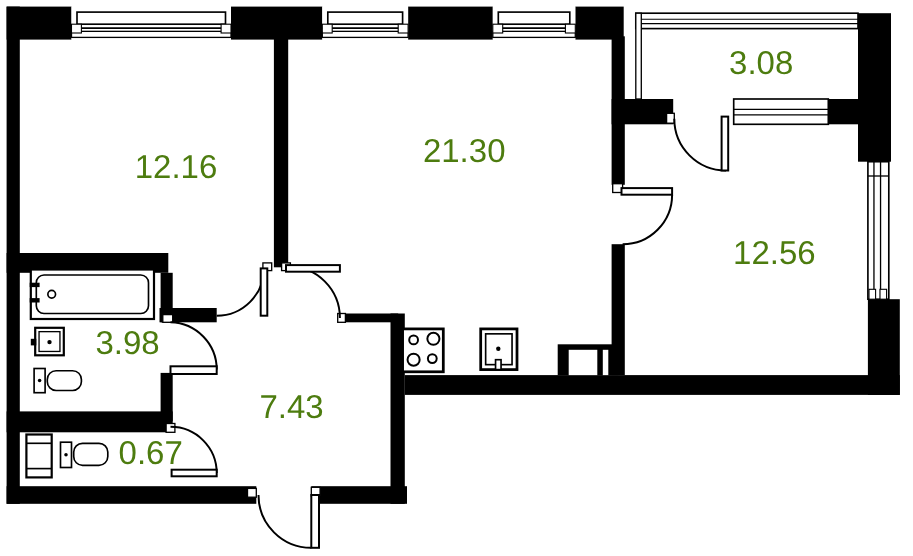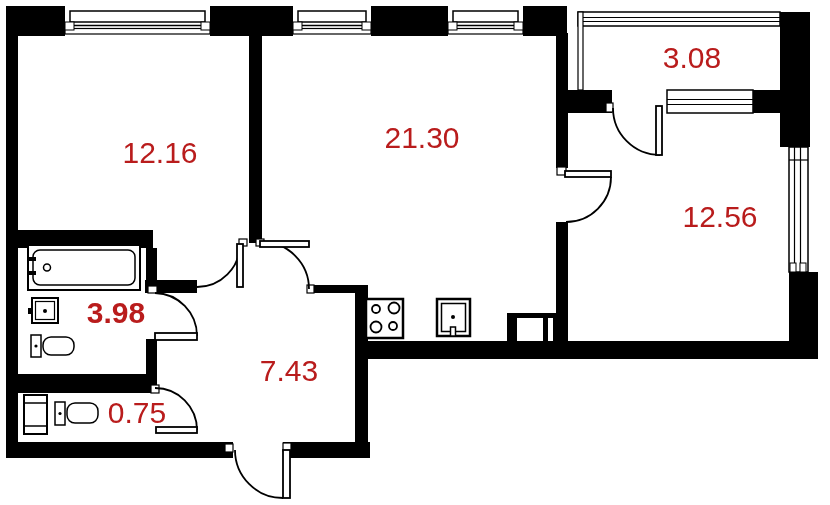--- a/index.html
+++ b/index.html
@@ -6,7 +6,7 @@
   #plan{position:relative;width:830px;height:505px;background:#fff;overflow:hidden;
         font-family:"Liberation Sans", sans-serif;}
   #plan svg{position:absolute;left:0;top:0;}
-  .lbl{position:absolute;transform:translate(-50%,-50%);font-size:30px;color:#b91c1c;
+  .lbl{position:absolute;transform:translate(-50%,-50%);font-size:30px;color:#4d7c0f;
        white-space:nowrap;letter-spacing:0px;}
 </style>
 </head>

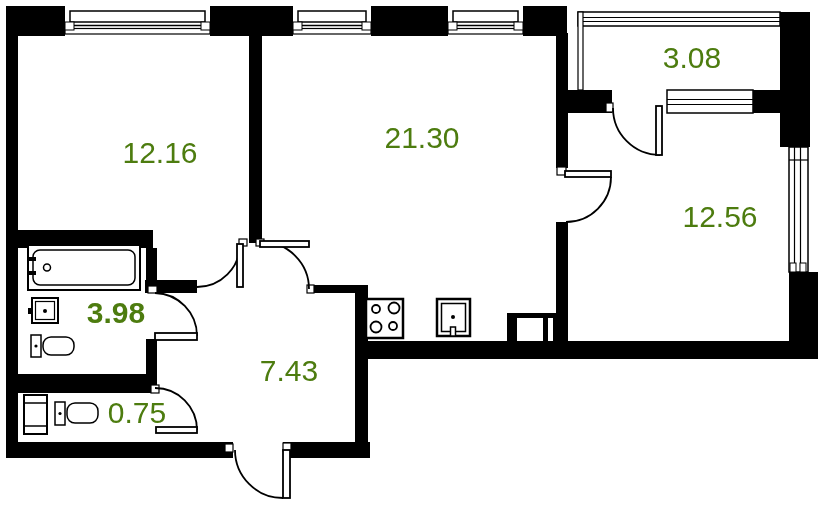--- a/index.html
+++ b/index.html
@@ -184,7 +184,7 @@
   <div class="lbl" style="left:160px;top:117px;margin-top:36px;">12.16</div>
   <div class="lbl" style="left:422px;top:138px;text-align:right;">21.30</div>
   <div class="lbl" style="left:692px;top:58px;">3.08</div>
-  <div class="lbl" style="left:704px;top:217px;margin-left:16px;">12.56</div>
+  <div class="lbl" style="left:704px;top:231px;">12.56</div>
   <div class="lbl" style="left:116px;top:313px;font-weight:bold;">3.98</div>
   <div class="lbl" style="left:289px;top:371px;">7.43</div>
   <div class="lbl" style="left:137px;top:413px;">0.75</div>

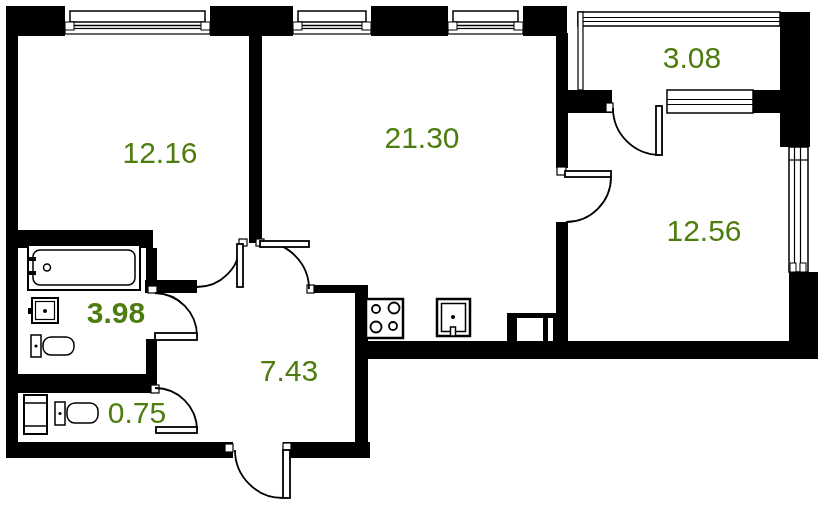--- a/index.html
+++ b/index.html
@@ -185,7 +185,7 @@
   <div class="lbl" style="left:422px;top:138px;text-align:right;">21.30</div>
   <div class="lbl" style="left:692px;top:58px;">3.08</div>
   <div class="lbl" style="left:704px;top:231px;">12.56</div>
-  <div class="lbl" style="left:116px;top:313px;font-weight:bold;">3.98</div>
+  <div class="lbl" style="left:116px;top:313px;">3.98</div>
   <div class="lbl" style="left:289px;top:371px;">7.43</div>
   <div class="lbl" style="left:137px;top:413px;">0.75</div>
 </div>

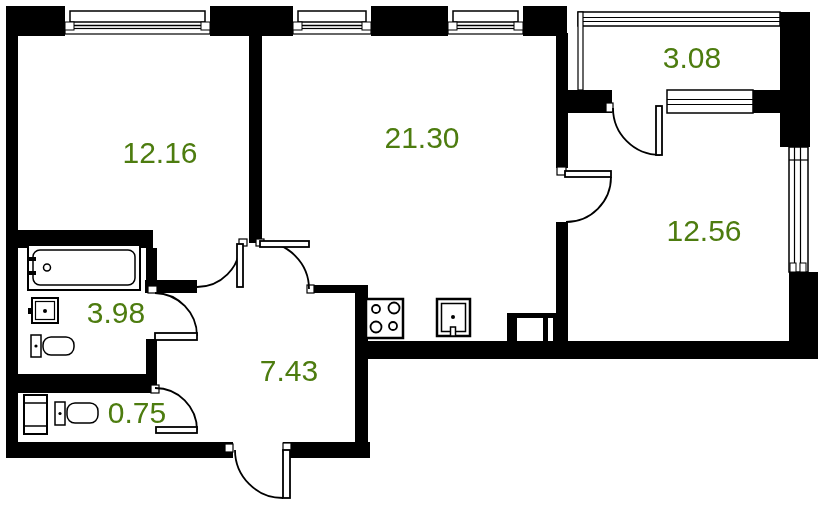--- a/index.html
+++ b/index.html
@@ -186,7 +186,7 @@
   <div class="lbl" style="left:692px;top:58px;">3.08</div>
   <div class="lbl" style="left:704px;top:231px;">12.56</div>
   <div class="lbl" style="left:116px;top:313px;">3.98</div>
-  <div class="lbl" style="left:289px;top:371px;">7.43</div>
+  <div class="lbl" style="left:265px;top:371px;">7.43</div>
   <div class="lbl" style="left:137px;top:413px;">0.75</div>
 </div>
 

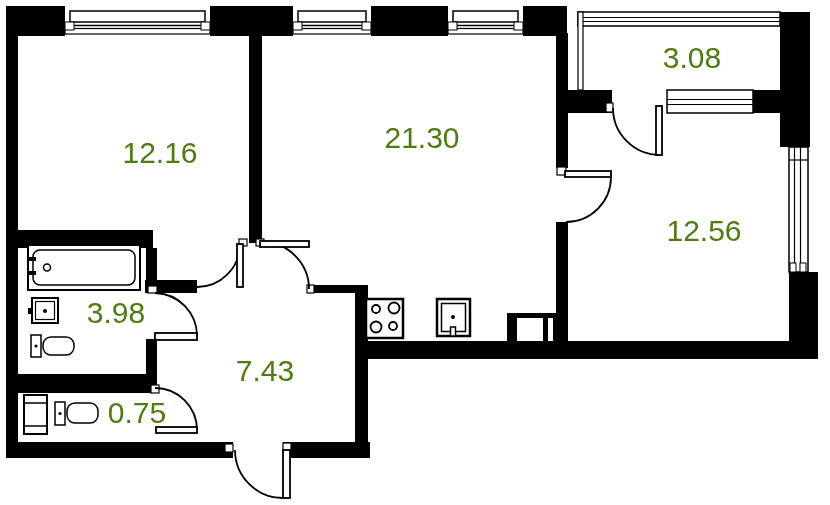--- a/index.html
+++ b/index.html
@@ -187,7 +187,7 @@
   <div class="lbl" style="left:704px;top:231px;">12.56</div>
   <div class="lbl" style="left:116px;top:313px;">3.98</div>
   <div class="lbl" style="left:265px;top:371px;">7.43</div>
-  <div class="lbl" style="left:137px;top:413px;">0.75</div>
+  <div class="lbl" style="left:137px;top:413px;">0.67</div>
 </div>
 
 </body></html>

